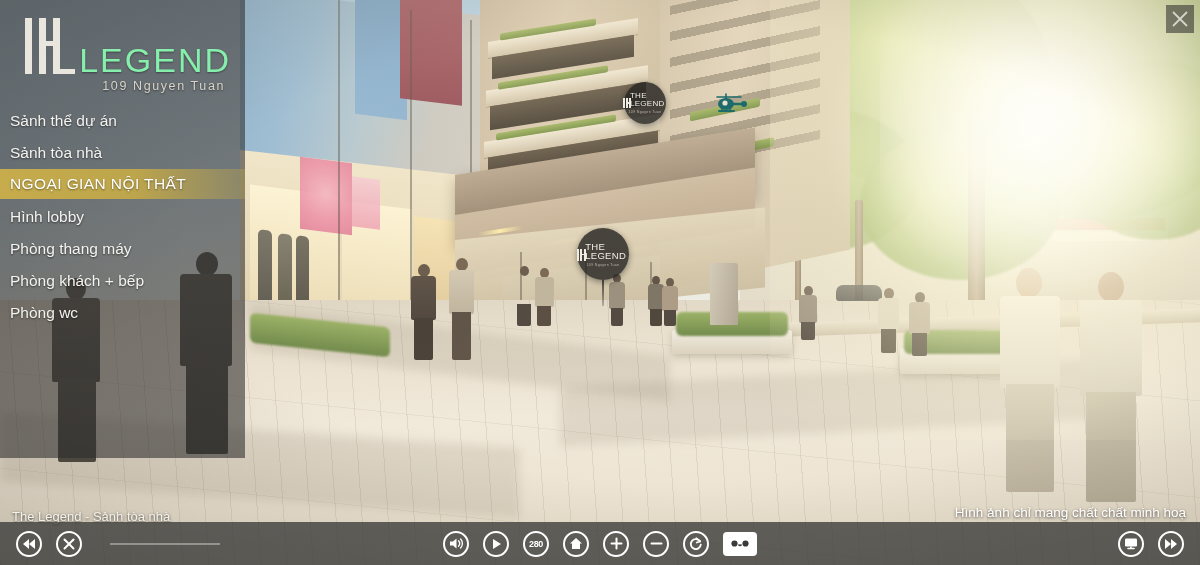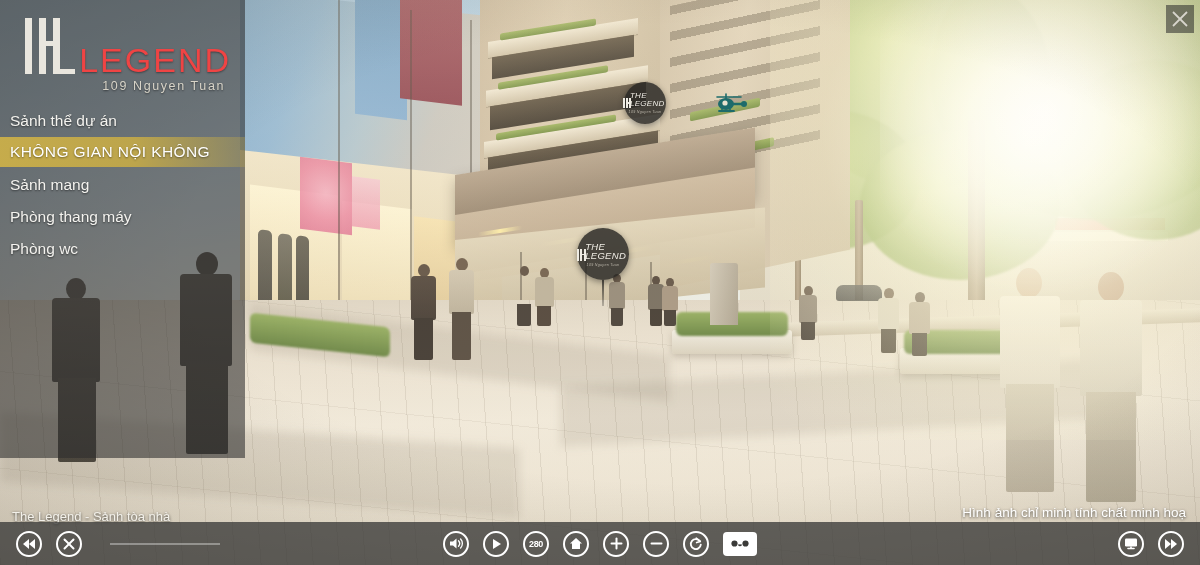--- a/index.html
+++ b/index.html
@@ -199,7 +199,7 @@
   .logo-mark { position:relative; width:64px; height:62px; flex:0 0 auto; }
   .logo-bar { position:absolute; background:#e9e6de; }
   .logo-word {
-    font-size:34px; letter-spacing:2px; color:#ef4444; font-weight:400;
+    font-size:34px; letter-spacing:2px; color:#86efac; font-weight:400;
     line-height:.95; font-family:"Liberation Sans", sans-serif;
     margin-left:-2px; text-shadow:0 1px 2px rgba(0,0,0,.4);
   }

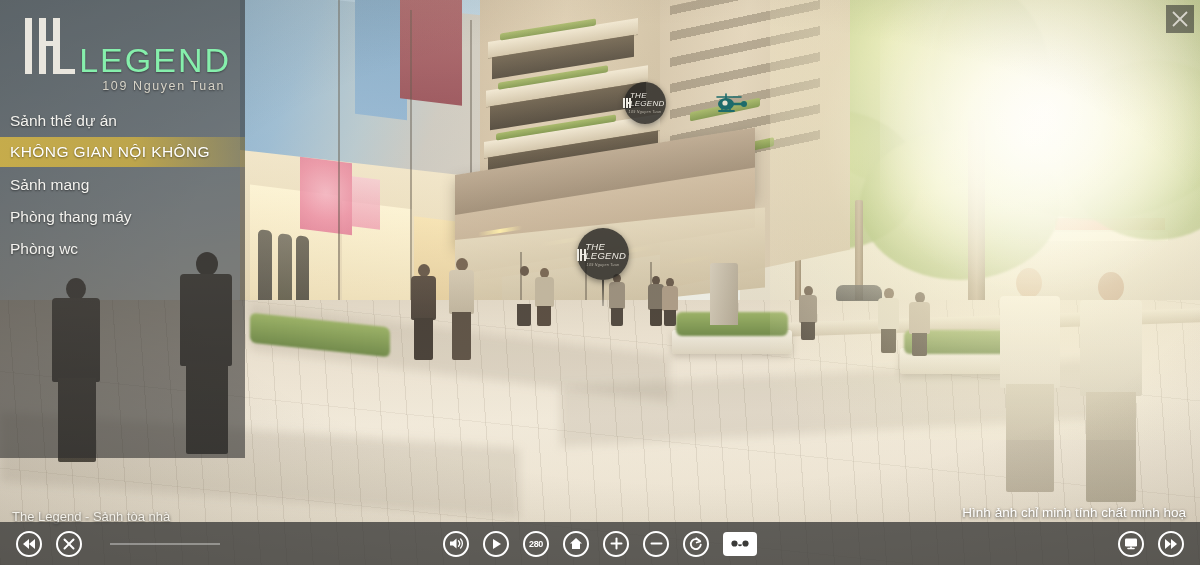--- a/index.html
+++ b/index.html
@@ -222,7 +222,7 @@
   }
 
   
-  .hotspot { position:absolute; z-index:25; cursor:pointer;font-style:italic; }
+  .hotspot { position:absolute; z-index:25; cursor:pointer; }
   .hs-circle {
     width:52px; height:52px; border-radius:50%;
     background:rgba(38,36,34,0.82);

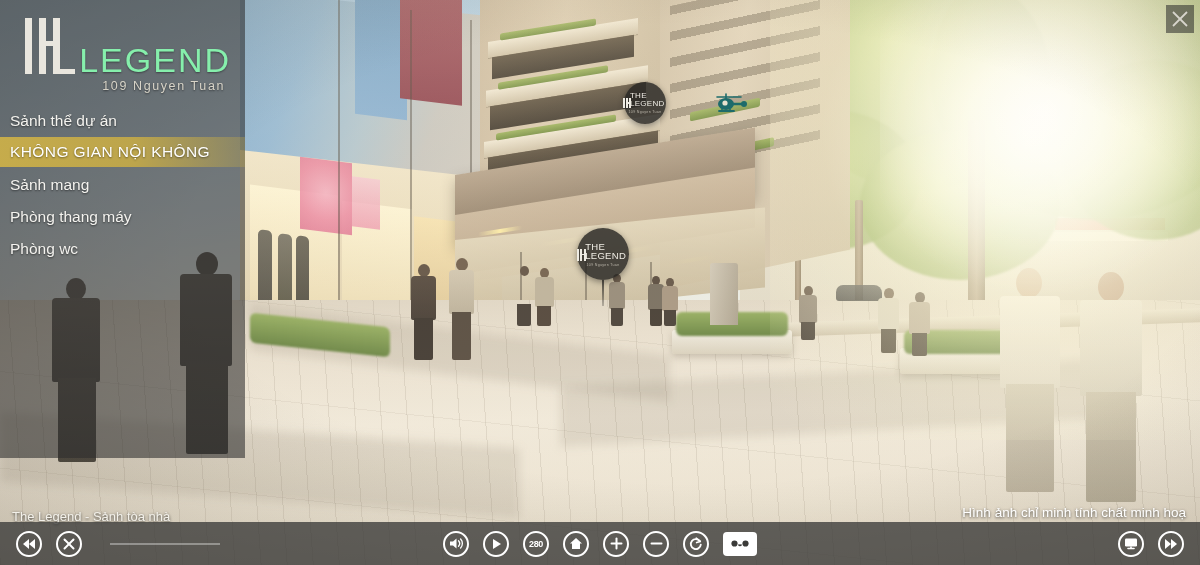--- a/index.html
+++ b/index.html
@@ -526,6 +526,7 @@
     </div>
 
     <div class="menu-item">Sảnh thể dự án</div>
+    <div class="menu-item">Sảnh tòa nhà</div>
 
     <div class="menu-section">KHÔNG GIAN NỘI KHÔNG</div>
     <div class="menu-item">Sảnh mang</div>

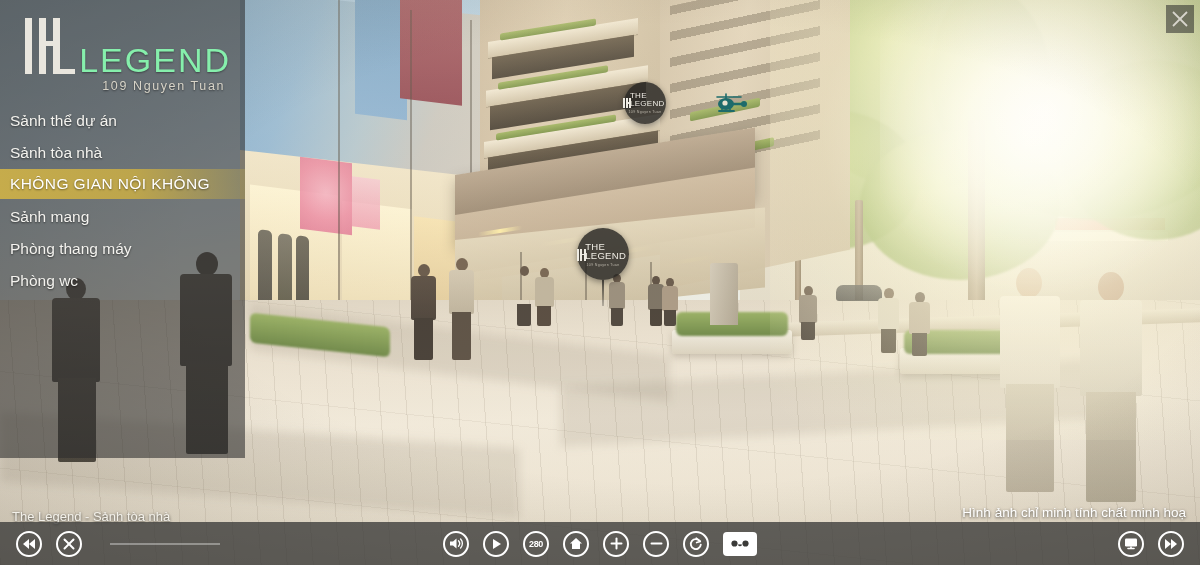--- a/index.html
+++ b/index.html
@@ -528,7 +528,7 @@
     <div class="menu-item">Sảnh thể dự án</div>
     <div class="menu-item">Sảnh tòa nhà</div>
 
-    <div class="menu-section">KHÔNG GIAN NỘI KHÔNG</div>
+    <div class="menu-section">NGOẠI GIAN NỘI THẤT</div>
     <div class="menu-item">Sảnh mang</div>
     <div class="menu-item">Phòng thang máy</div>
     <div class="menu-item">Phòng wc</div>

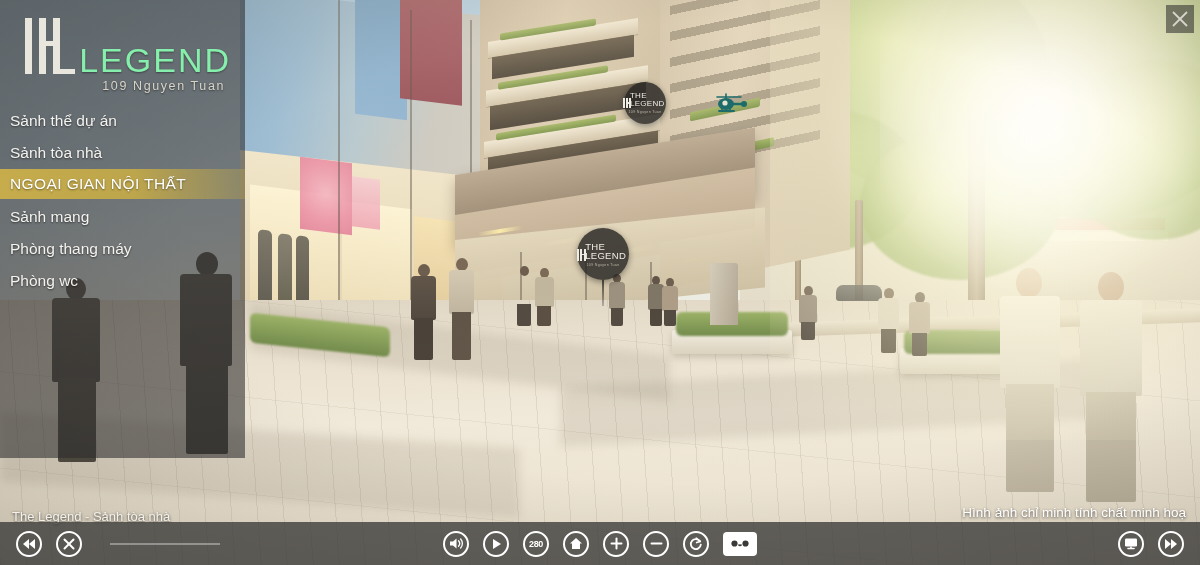--- a/index.html
+++ b/index.html
@@ -529,7 +529,7 @@
     <div class="menu-item">Sảnh tòa nhà</div>
 
     <div class="menu-section">NGOẠI GIAN NỘI THẤT</div>
-    <div class="menu-item">Sảnh mang</div>
+    <div class="menu-item">Hình lobby</div>
     <div class="menu-item">Phòng thang máy</div>
     <div class="menu-item">Phòng wc</div>
   </div>

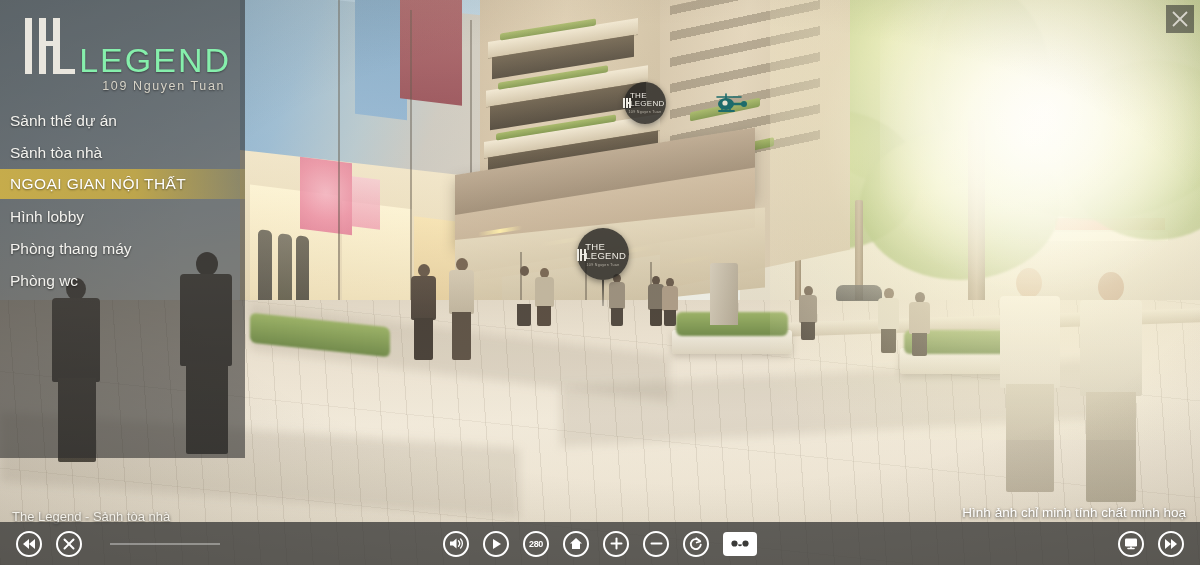--- a/index.html
+++ b/index.html
@@ -531,6 +531,7 @@
     <div class="menu-section">NGOẠI GIAN NỘI THẤT</div>
     <div class="menu-item">Hình lobby</div>
     <div class="menu-item">Phòng thang máy</div>
+    <div class="menu-item">Phòng khách + bếp</div>
     <div class="menu-item">Phòng wc</div>
   </div>
 

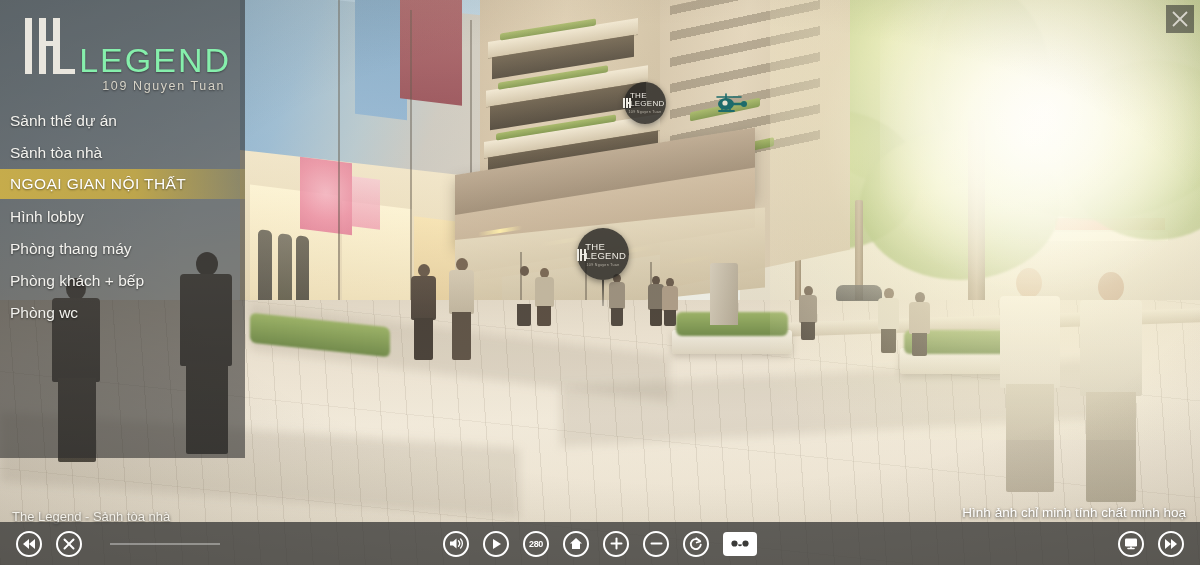--- a/index.html
+++ b/index.html
@@ -536,7 +536,7 @@
   </div>
 
   <div class="caption-left">The Legend - Sảnh tòa nhà</div>
-  <div class="caption-right">Hình ảnh chỉ minh tính chất minh hoạ</div>
+  <div class="caption-right">Hình ảnh chỉ mang chất chất minh hoạ</div>
 
   <div class="close-top">
     <svg width="20" height="20" viewBox="0 0 20 20">

